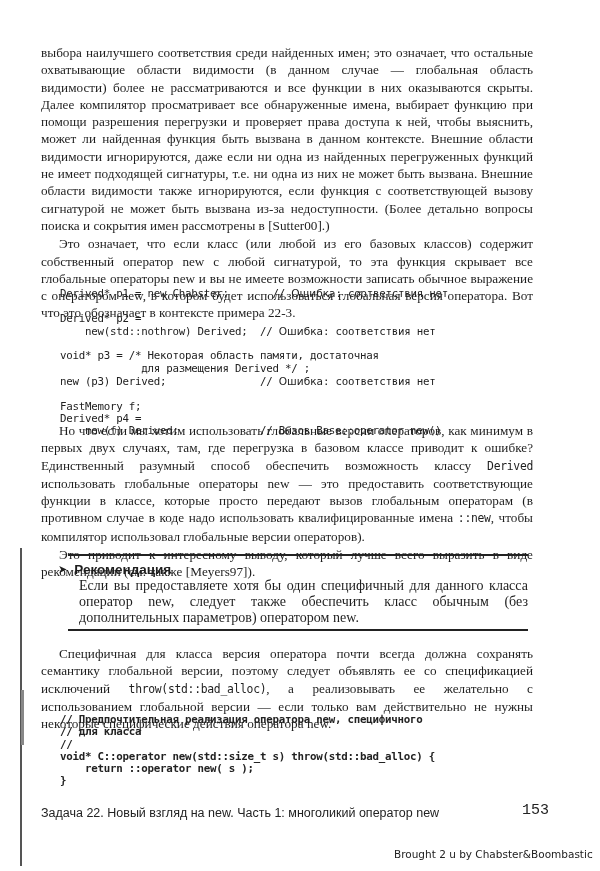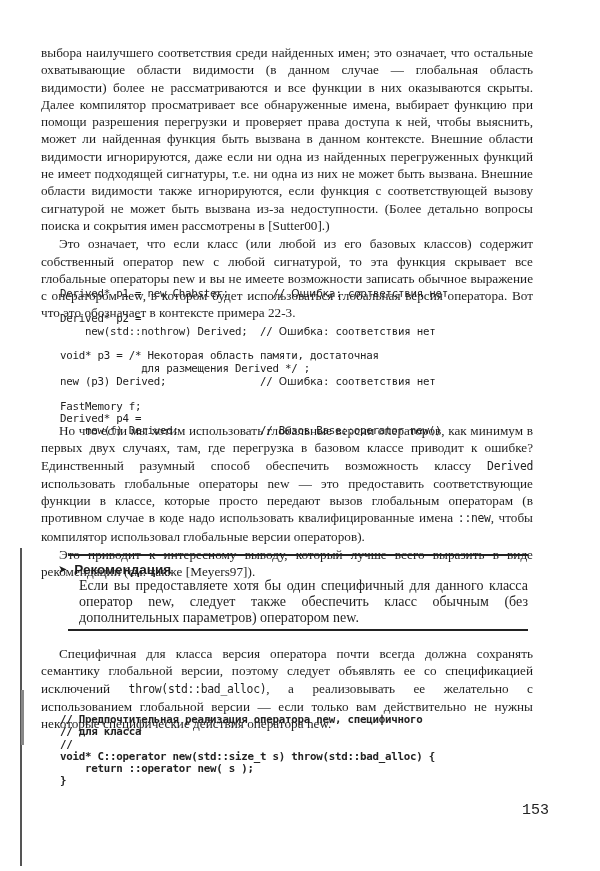--- a/index.html
+++ b/index.html
@@ -94,6 +94,7 @@
     return ::operator new( s );
 }</pre>
 
+  <div class="footer">Задача 22. Новый взгляд на new. Часть 1: многоликий оператор new</div>
   <div class="pageno">153</div>
 </div>
 

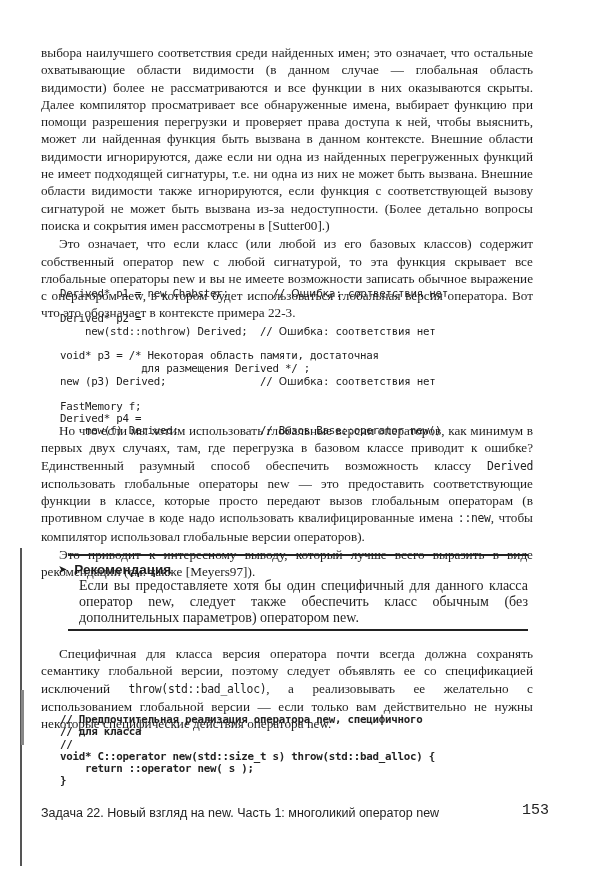--- a/index.html
+++ b/index.html
@@ -96,6 +96,7 @@
 
   <div class="footer">Задача 22. Новый взгляд на new. Часть 1: многоликий оператор new</div>
   <div class="pageno">153</div>
+  <div class="credit">Brought 2 u by Chabster&amp;Boombastic</div>
 </div>
 
 </body></html>

